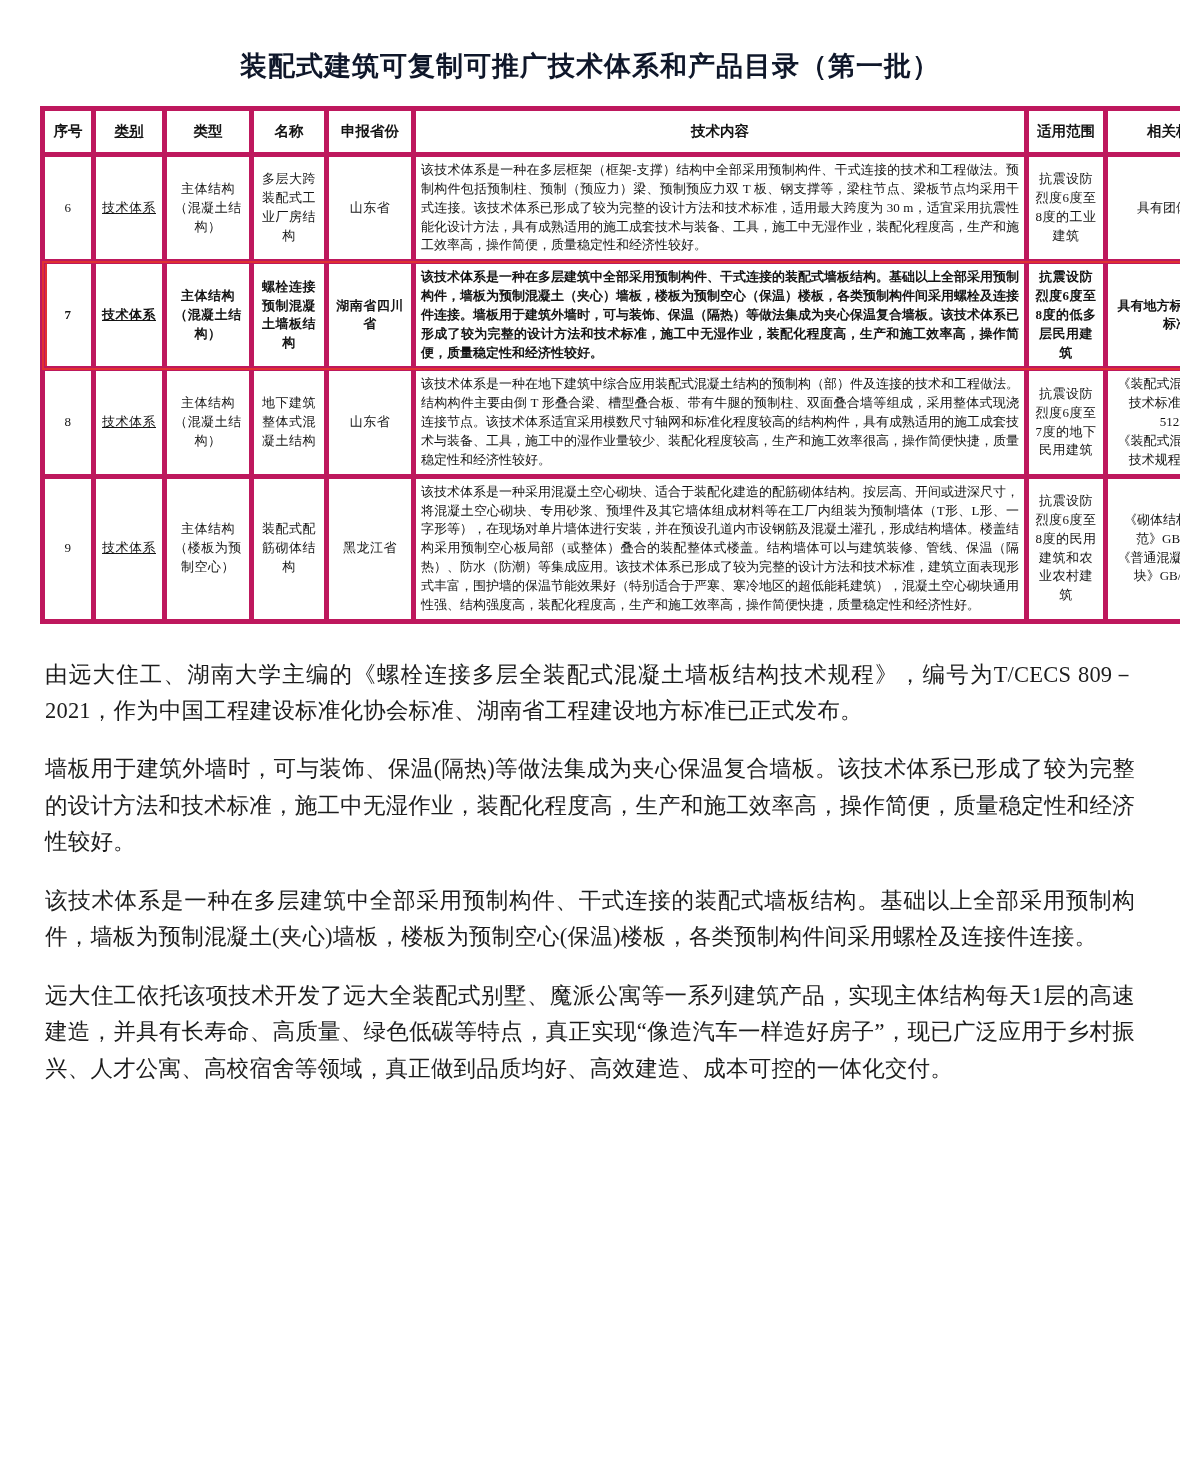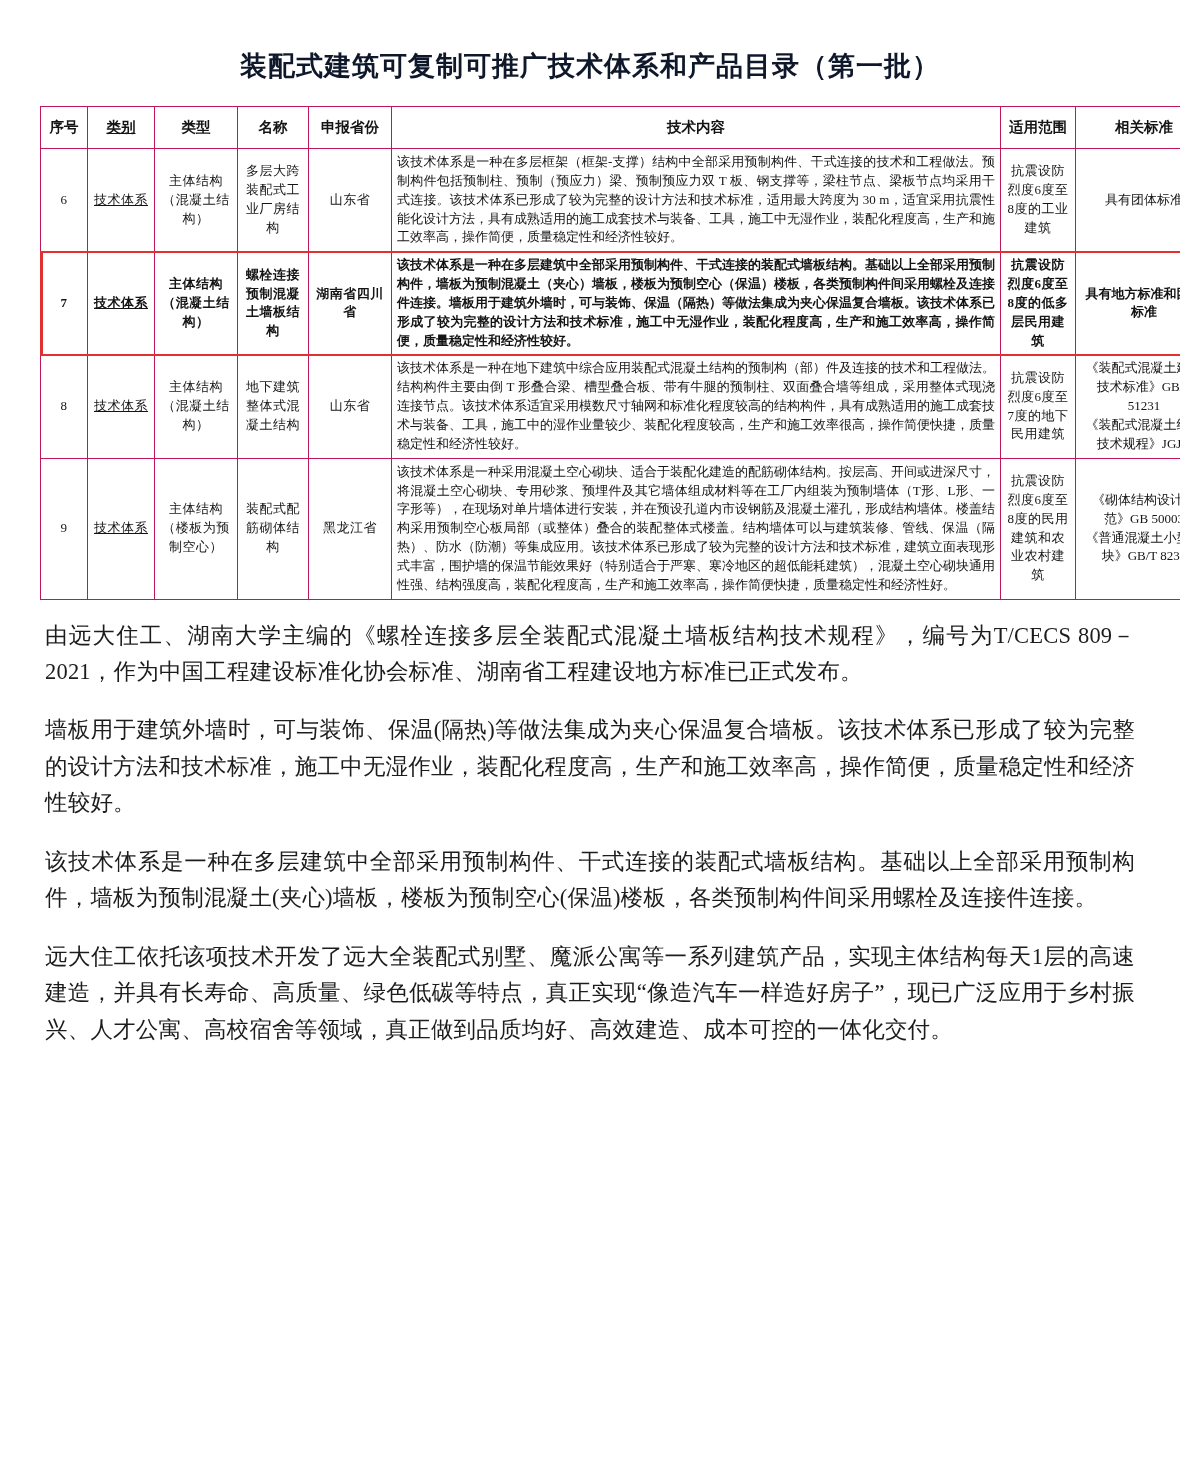--- a/index.html
+++ b/index.html
@@ -34,7 +34,7 @@
     table-layout: fixed;
   }
   table.catalog th, table.catalog td {
-    border: 1px solid #be185d;
+    border: 5px solid #be185d;
     vertical-align: middle;
     padding: 4px 5px;
     font-size: 13px;

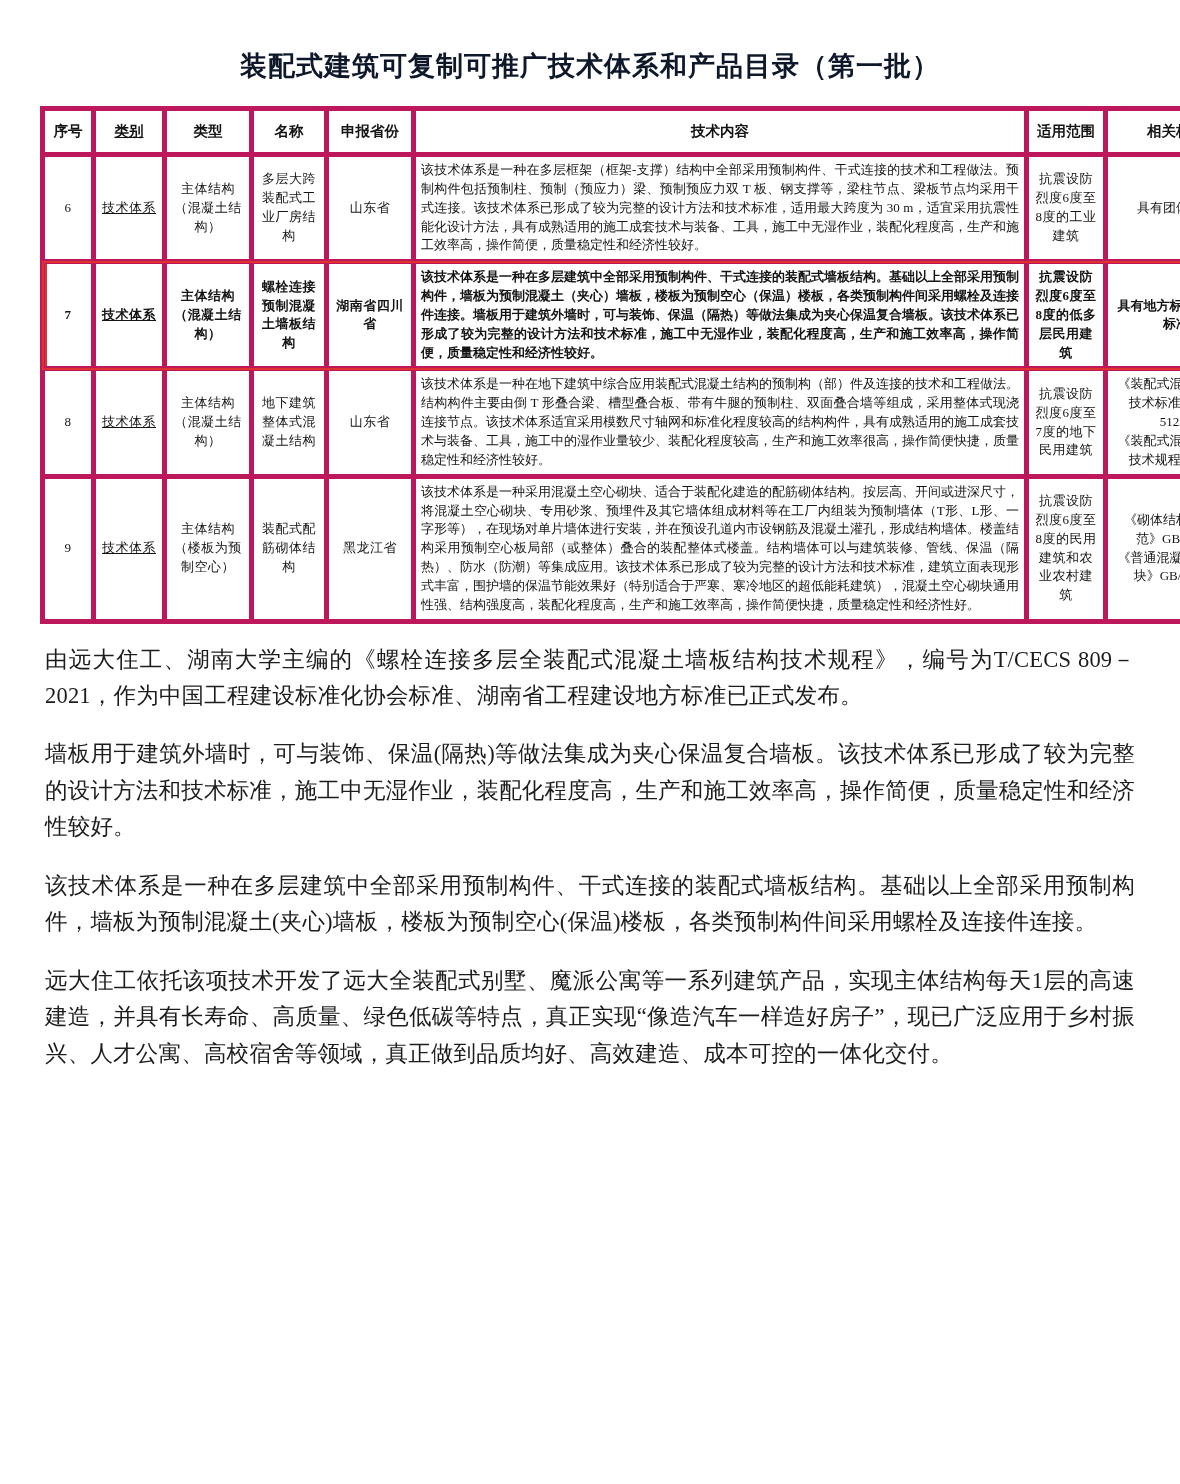--- a/index.html
+++ b/index.html
@@ -89,7 +89,7 @@
   .body-text p {
     font-size: 22.5px;
     line-height: 1.62;
-    margin: 0 0 22px 0;
+    margin: 15px 0 22px 0;
     text-align: justify;
     text-justify: inter-ideograph;
     color: #1c1c1c;

